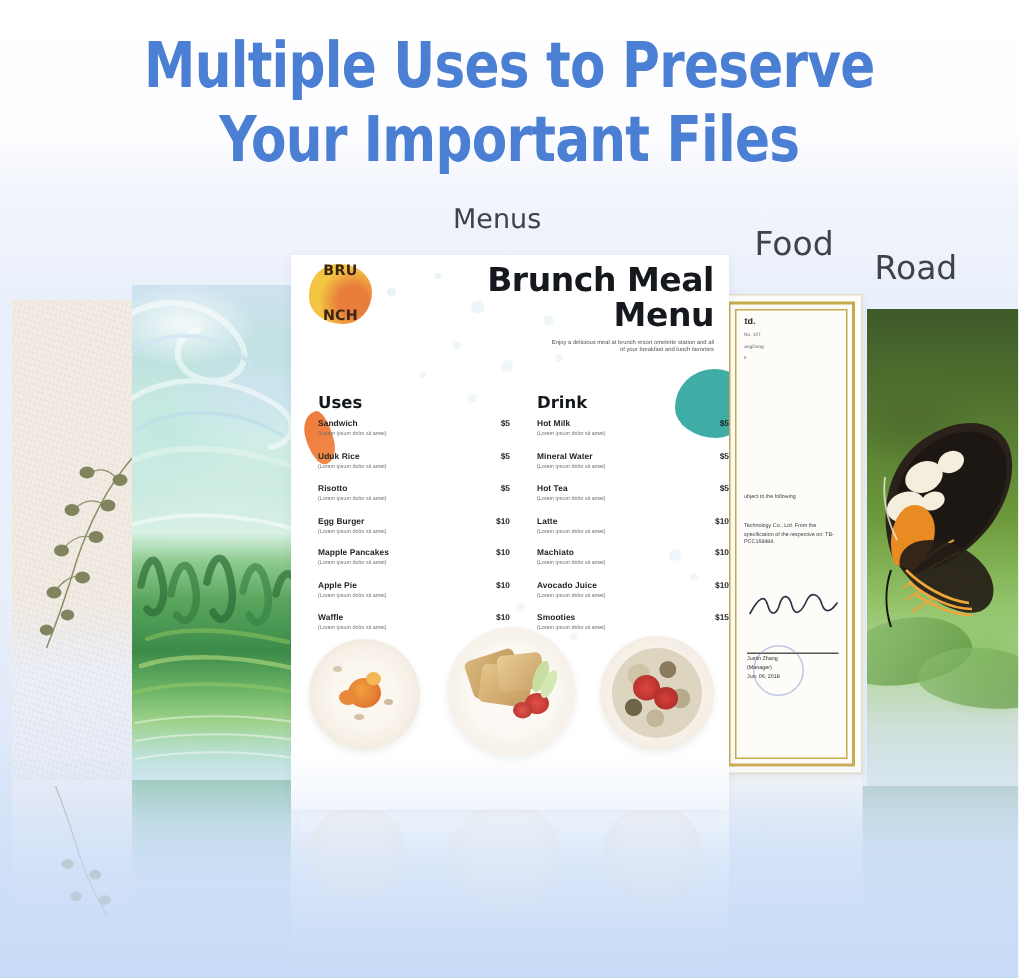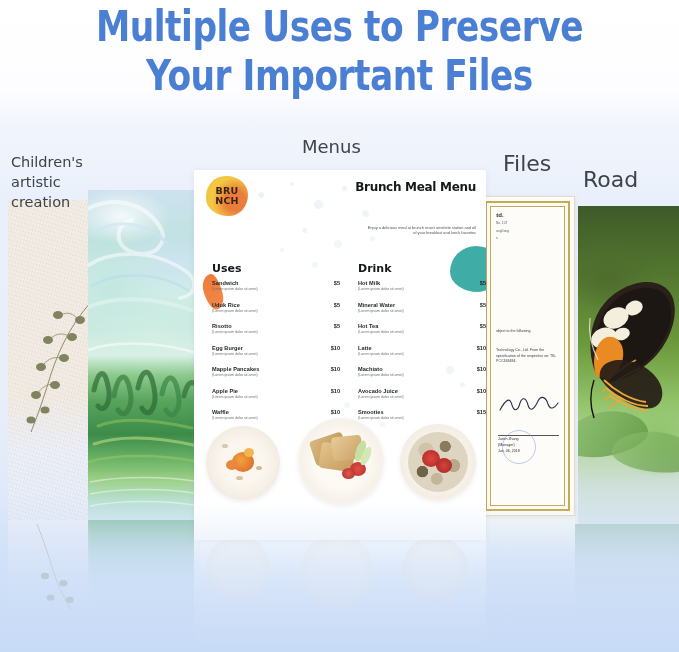--- a/index.html
+++ b/index.html
@@ -19,7 +19,7 @@
   .headline {
     position: absolute; left: 0; top: 0; width: 679px;
     text-align: center;
-    padding-top: 2px;
+    padding-top: 19px;
   }
   .headline .line {
     font-family: "DejaVu Sans", sans-serif;

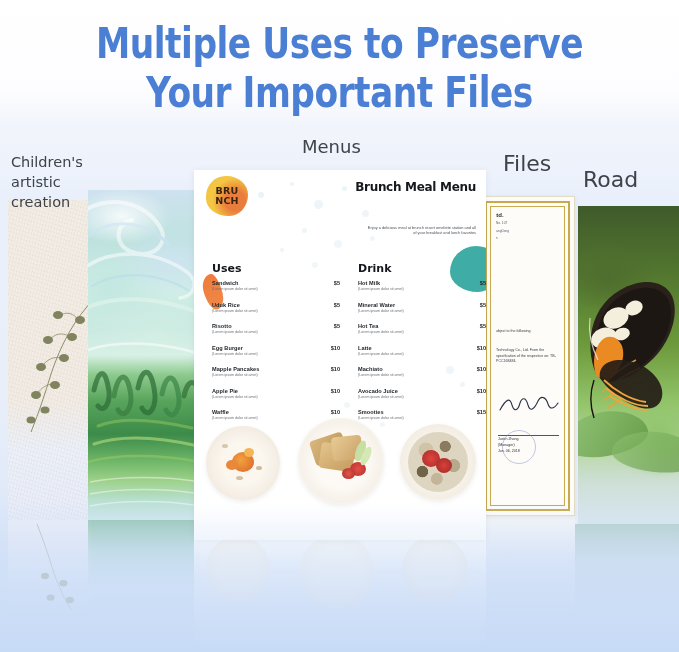--- a/index.html
+++ b/index.html
@@ -494,7 +494,6 @@
   </div>
   <div class="panel" id="photo-refl"></div>
 
-  <div class="cat-label" id="label-children">Children's artistic creation</div>
   <div class="cat-label" id="label-menus">Menus</div>
   <div class="cat-label" id="label-files">Files</div>
   <div class="cat-label" id="label-photo">Road</div>

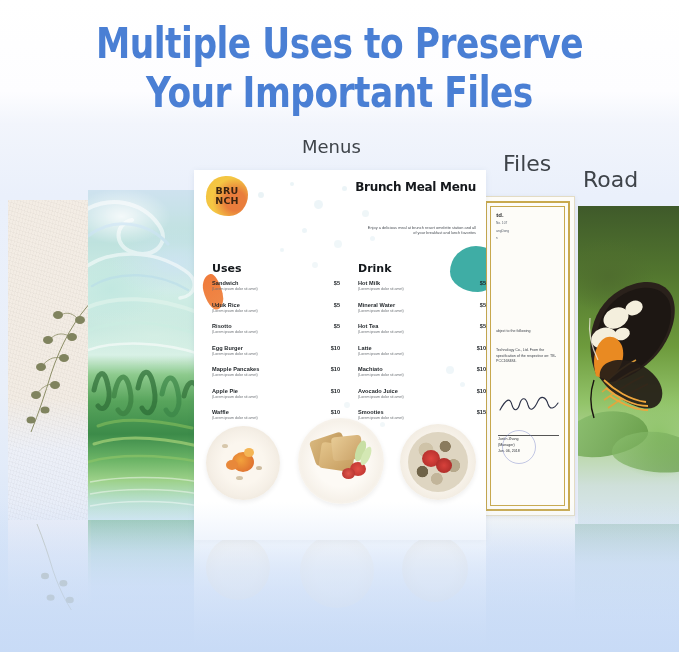--- a/index.html
+++ b/index.html
@@ -495,7 +495,7 @@
   <div class="panel" id="photo-refl"></div>
 
   <div class="cat-label" id="label-menus">Menus</div>
-  <div class="cat-label" id="label-files">Files</div>
+  <div class="cat-label" id="label-files">Food</div>
   <div class="cat-label" id="label-photo">Road</div>
 
   <div id="floor"></div>

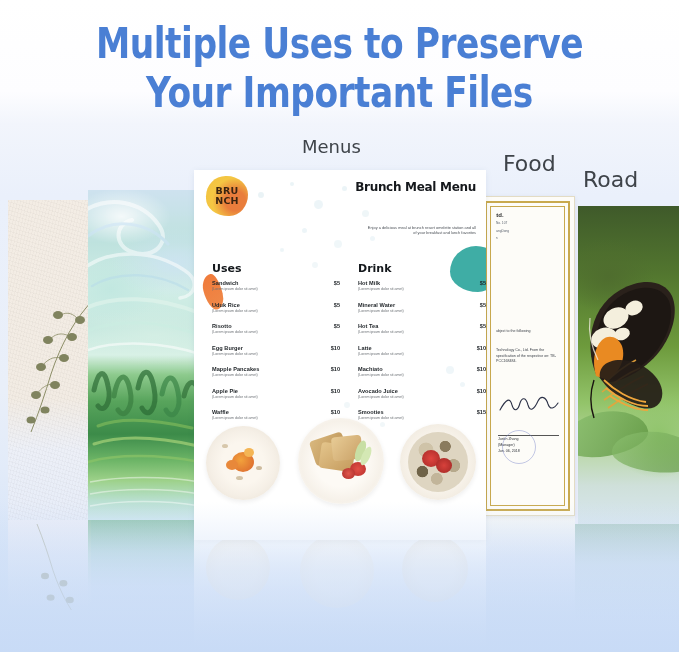--- a/index.html
+++ b/index.html
@@ -101,7 +101,7 @@
     position: absolute; left: 12px; top: 6px; width: 42px; height: 40px;
     border-radius: 48% 52% 45% 55% / 52% 48% 55% 45%;
     background: radial-gradient(circle at 70% 62%, #e97d3c 0 26%, #f4c743 60%, #f2c13f 100%);
-    display: flex; flex-direction: column; align-items: center; justify-content: center;
+    display: flex; flex-direction: column; align-items: center; justify-content: space-between;
   }
   #brunch-logo span {
     font-family: "DejaVu Sans", sans-serif; font-weight: bold;

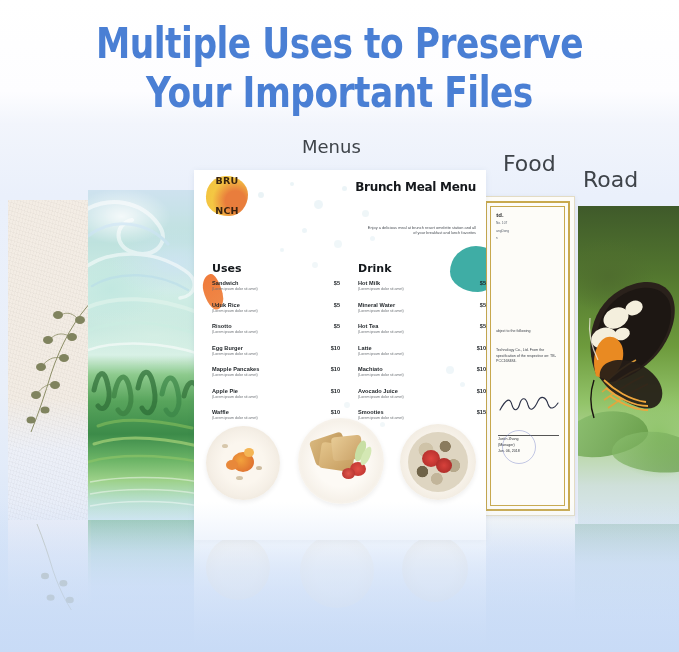--- a/index.html
+++ b/index.html
@@ -110,7 +110,7 @@
   #menu-title {
     position: absolute; right: 10px; top: 6px; width: 175px; text-align: right;
     font-family: "DejaVu Sans", sans-serif; font-weight: bold;
-    font-size: 12px; line-height: 23px; color: #15181c; letter-spacing: -.3px;
+    font-size: 22px; line-height: 23px; color: #15181c; letter-spacing: -.3px;
   }
   #menu-desc {
     position: absolute; right: 10px; top: 55px; width: 110px; text-align: right;

